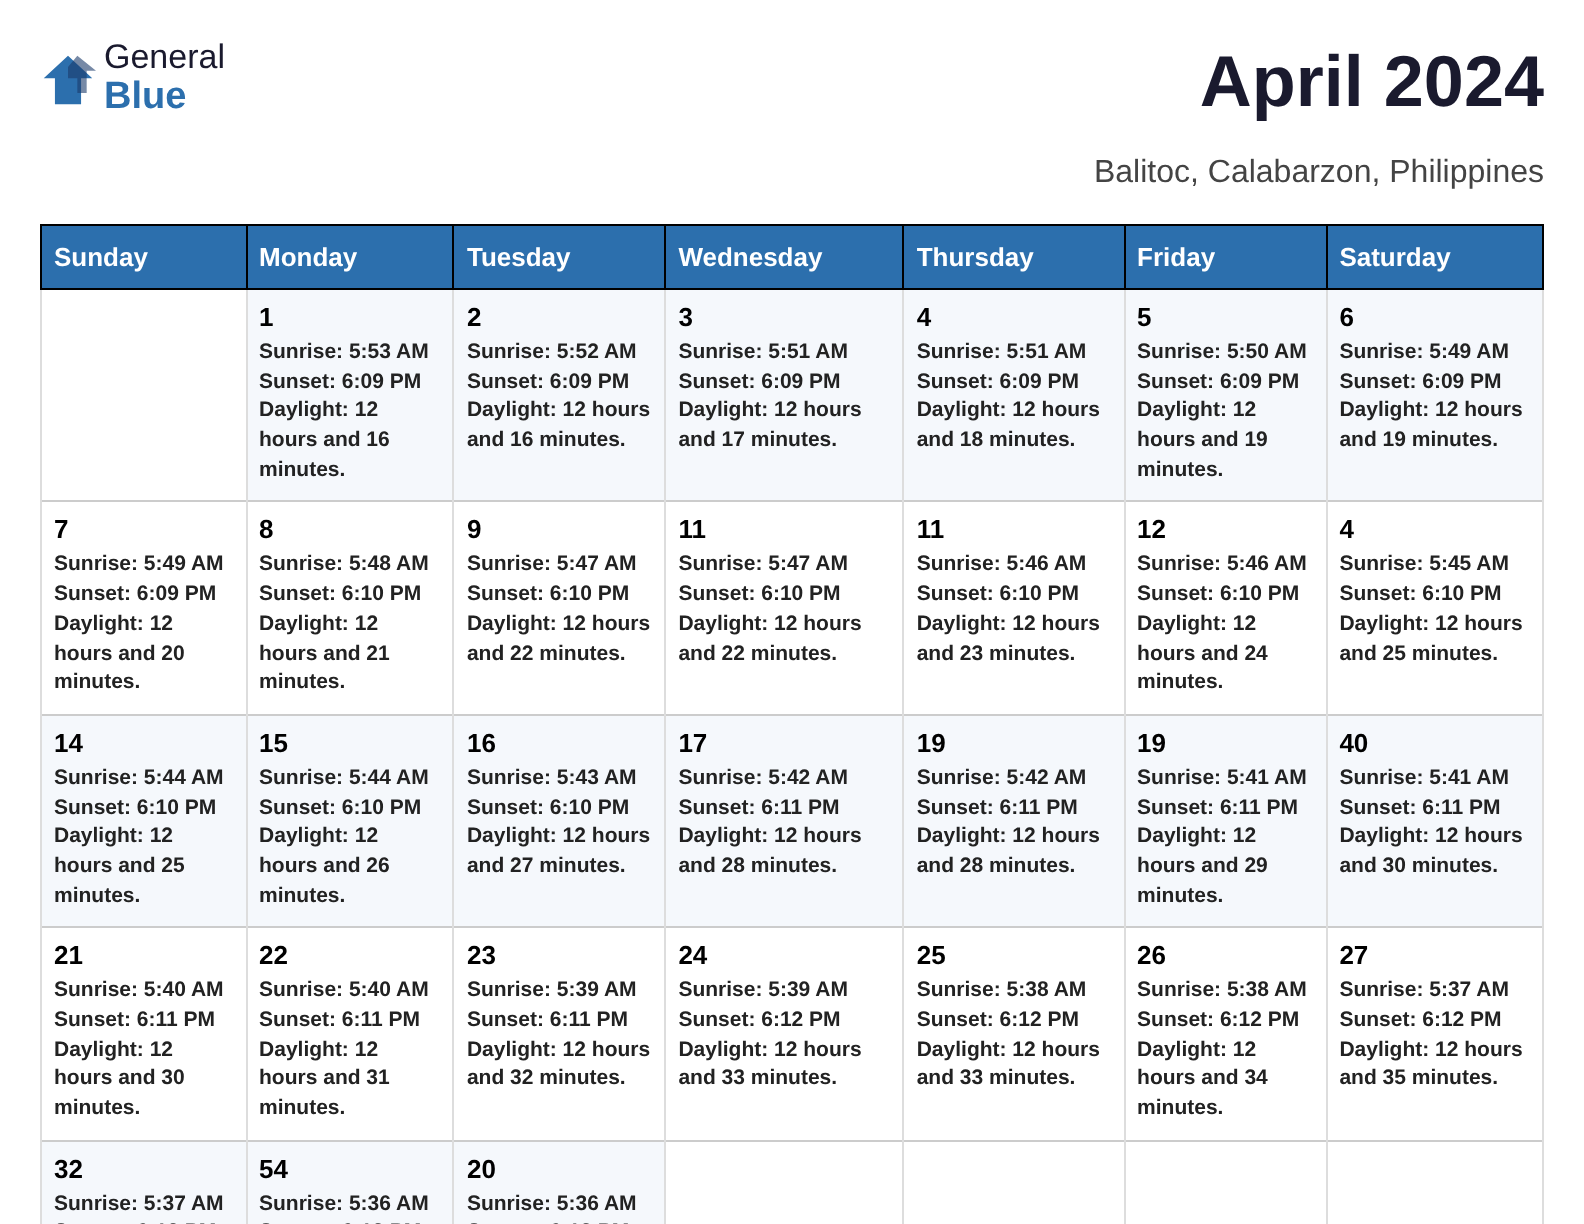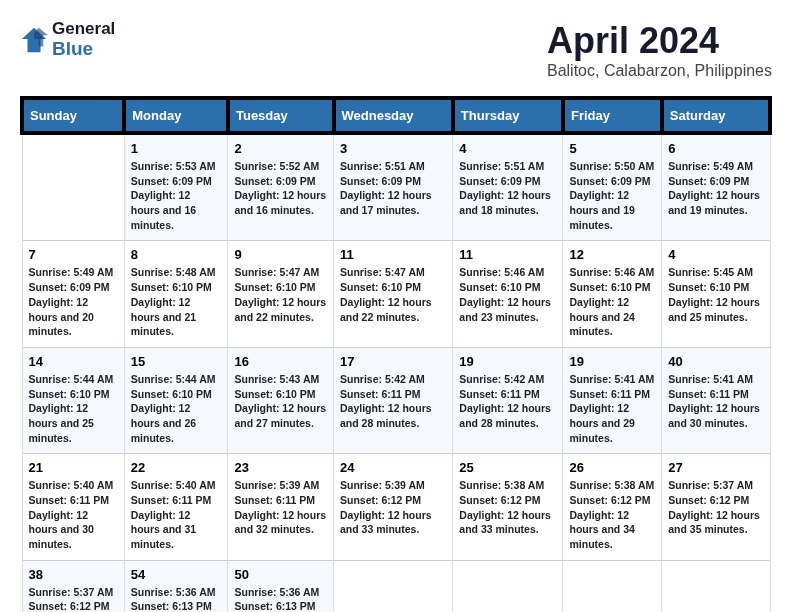--- a/index.html
+++ b/index.html
@@ -89,7 +89,7 @@
       <polygon points="20,2 30,10 25,10 25,22 20,22 20,14 15,14 15,8" fill="#1a3a6b" opacity="0.6"></polygon>
     </svg>
     <div>
-      <div style="font-size:17px;font-weight:bold;color:#1a1a2e;line-height:1.1;">General</div>
+      <div style="font-size:17px;font-weight:normal;color:#1a1a2e;line-height:1.1;">General</div>
       <div style="font-size:19px;font-weight:bold;color:#2c6fad;line-height:1.1;">Blue</div>
     </div>
   </div>

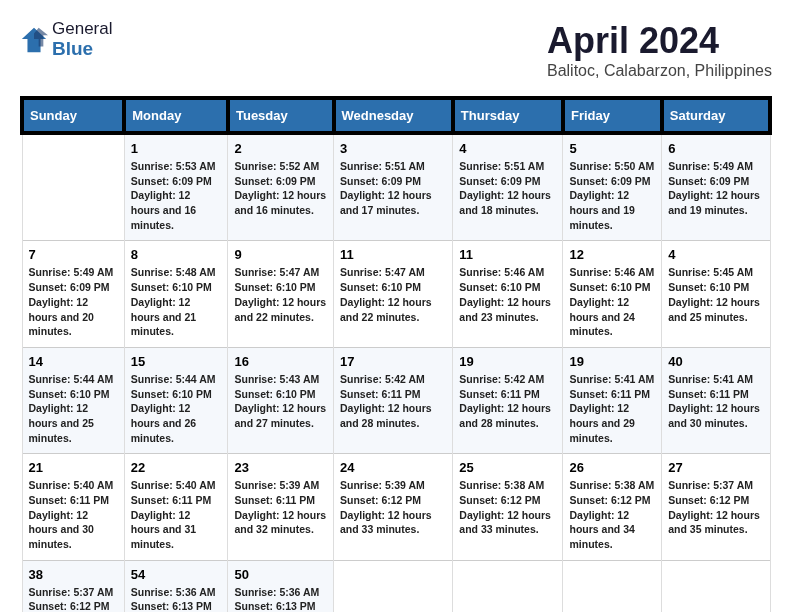--- a/index.html
+++ b/index.html
@@ -25,7 +25,7 @@
       width: 28px;
       height: 28px;
     }
-    .title-block { text-align: left; }
+    .title-block { text-align: right; }
     .main-title {
       font-size: 36px;
       font-weight: bold;

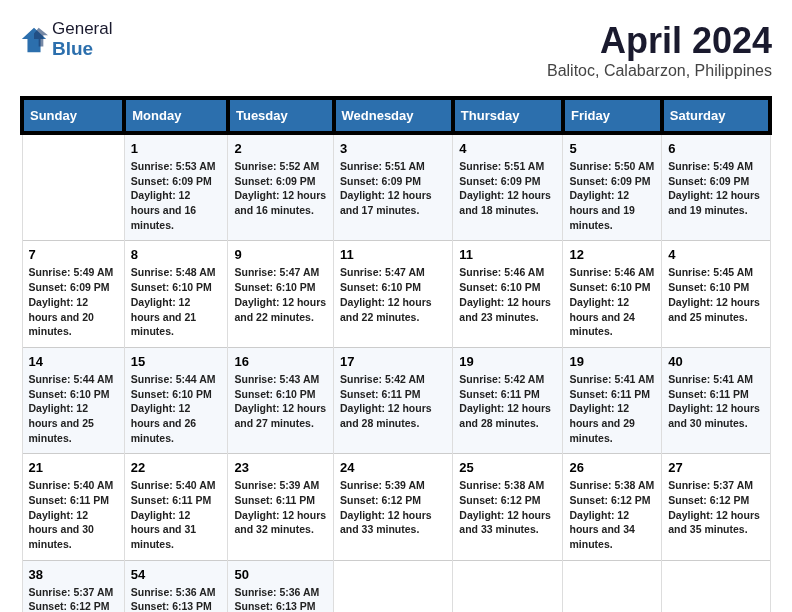--- a/index.html
+++ b/index.html
@@ -34,6 +34,7 @@
     .subtitle {
       font-size: 16px;
       color: #444;
+      margin-top: 16px;
     }
     table {
       width: 100%;

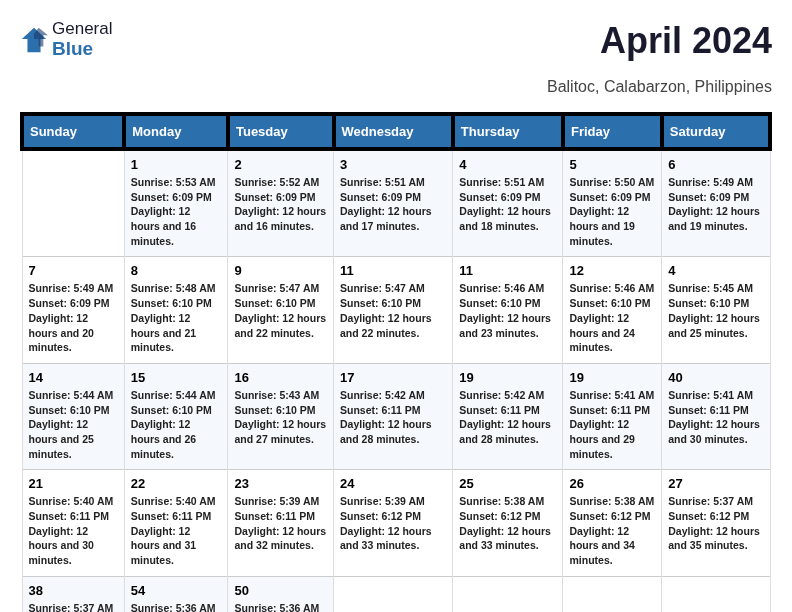--- a/index.html
+++ b/index.html
@@ -48,7 +48,7 @@
       text-align: left;
       font-size: 13px;
       font-weight: bold;
-      border: 4px solid #000000;
+      border: 1px solid #000000;
     }
     tbody tr {
       border-bottom: 1px solid #ccc;

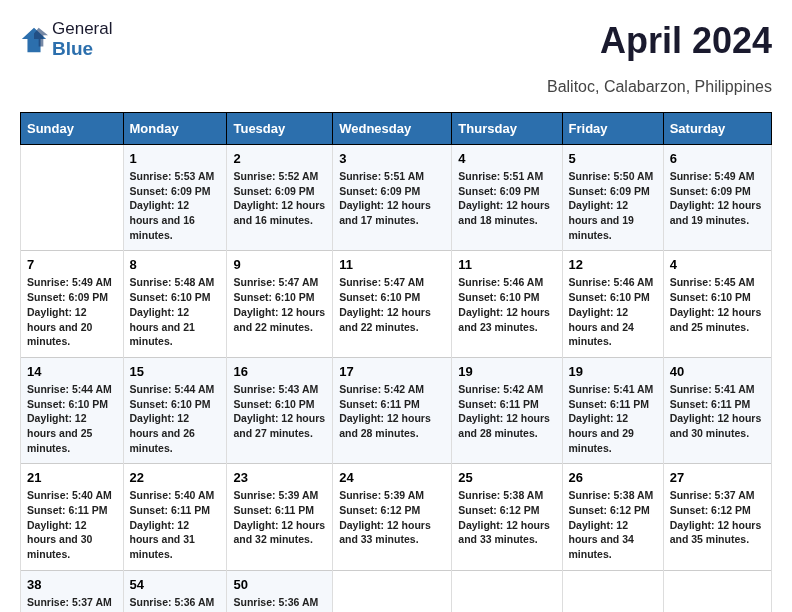--- a/index.html
+++ b/index.html
@@ -232,7 +232,7 @@
       </tr>
       <tr>
         <td>
-          <span class="day-number">38</span>
+          <span class="day-number">32</span>
           <div class="day-info">Sunrise: 5:37 AM<br>Sunset: 6:12 PM<br>Daylight: 12 hours and 35 minutes.</div>
         </td>
         <td>

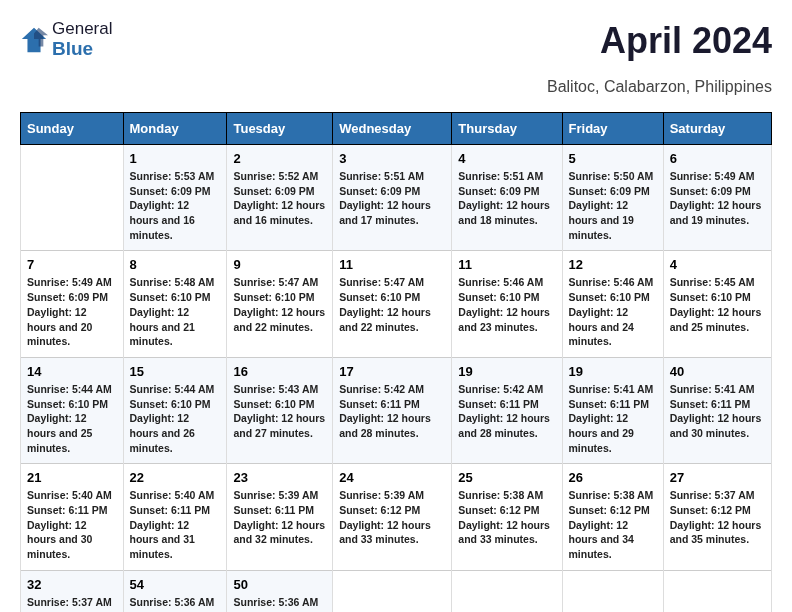--- a/index.html
+++ b/index.html
@@ -240,7 +240,7 @@
           <div class="day-info">Sunrise: 5:36 AM<br>Sunset: 6:13 PM<br>Daylight: 12 hours and 36 minutes.</div>
         </td>
         <td>
-          <span class="day-number">50</span>
+          <span class="day-number">20</span>
           <div class="day-info">Sunrise: 5:36 AM<br>Sunset: 6:13 PM<br>Daylight: 12 hours and 37 minutes.</div>
         </td>
         <td class="empty-cell"></td>

